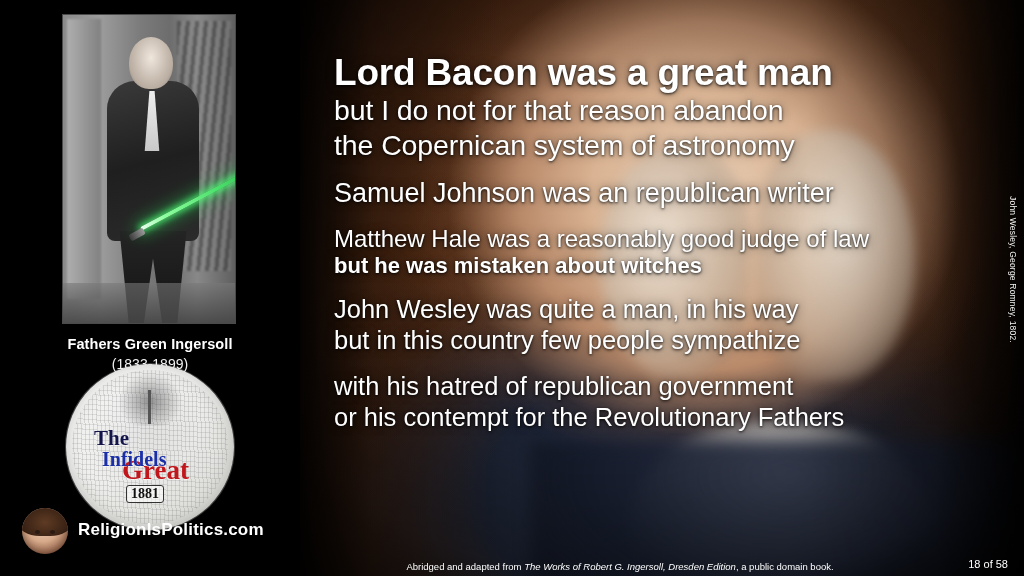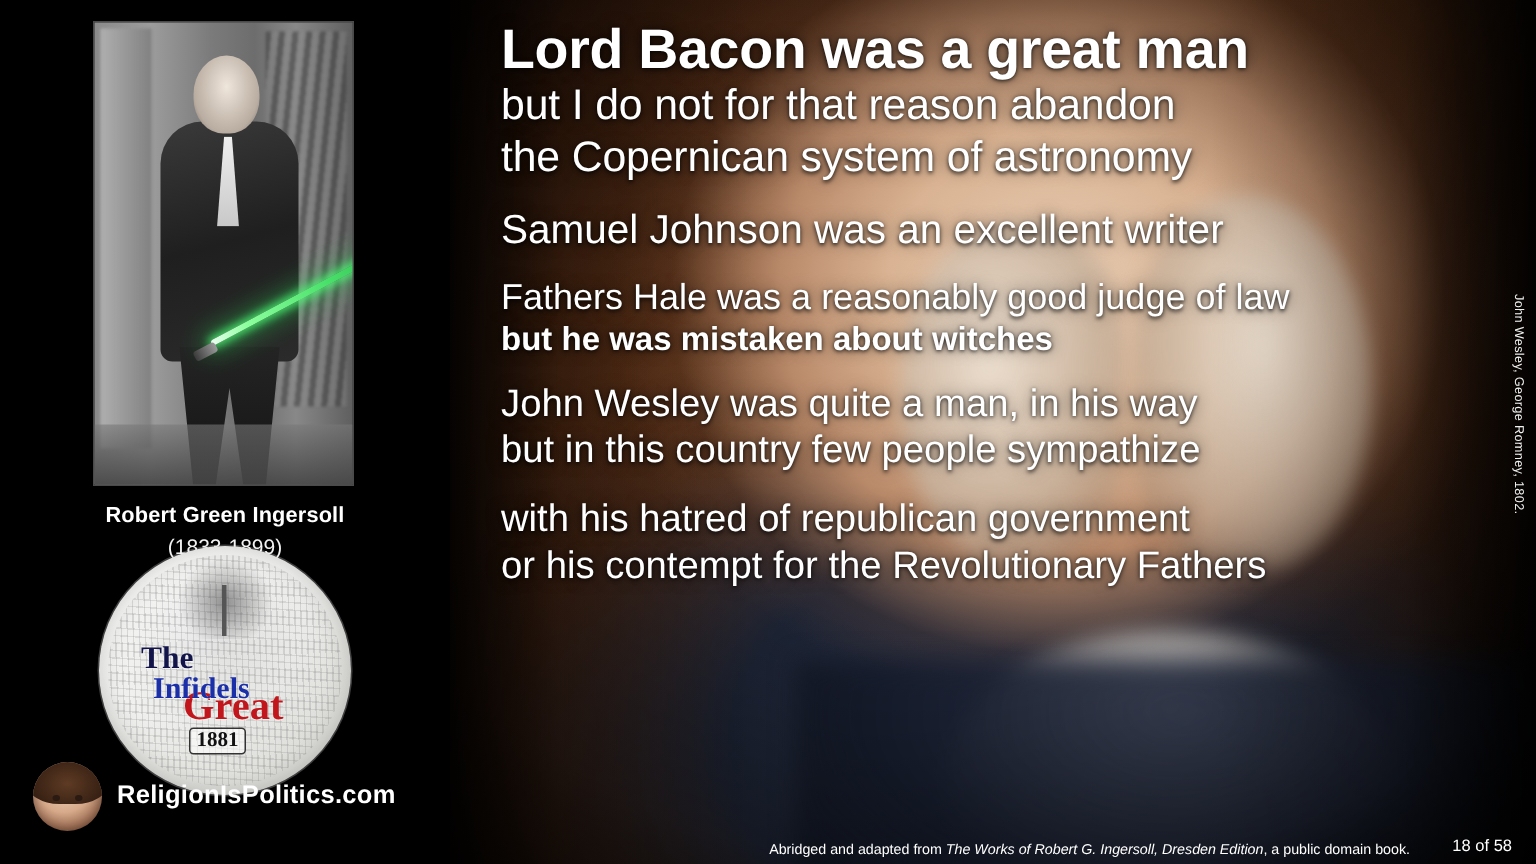--- a/index.html
+++ b/index.html
@@ -241,7 +241,7 @@
   }
   #quote .line { white-space: nowrap; }
   #quote .g { margin-bottom: 14px; }
-  .l1 { font-size: 37px; font-weight: 600; line-height: 1.12; letter-spacing: -.2px; }
+  .l1 { font-size: 37px; font-weight: 600; line-height: 1.12; letter-spacing: -.2px; margin-top: 40px; }
   .l2 { font-size: 28.5px; line-height: 1.22; letter-spacing: -.1px; }
   .l3 { font-size: 27px; line-height: 1.22; }
   .l4 { font-size: 26px; line-height: 1.22; }

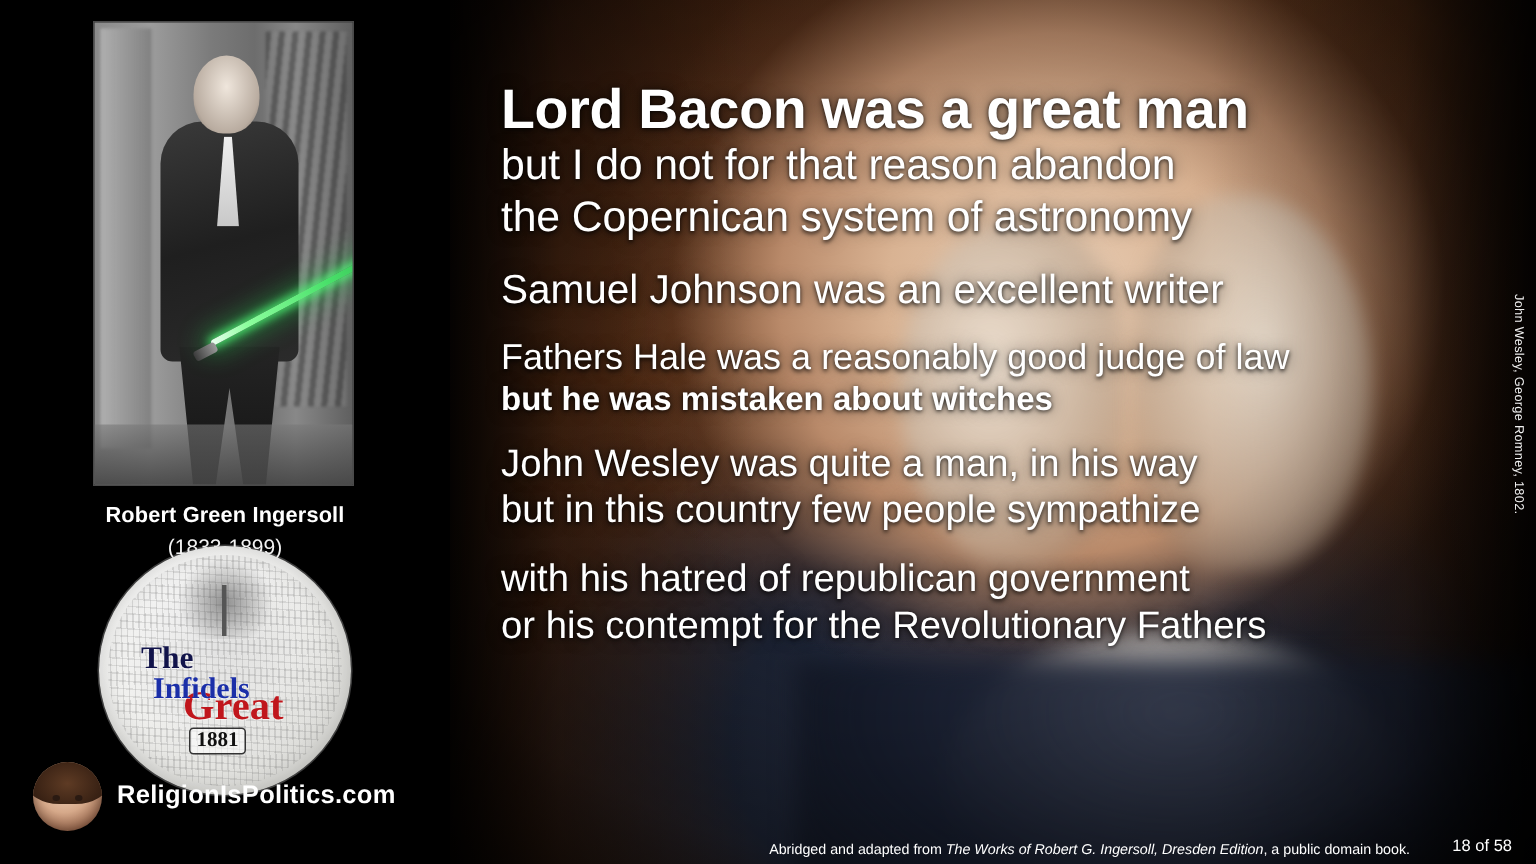--- a/index.html
+++ b/index.html
@@ -333,7 +333,7 @@
         <div class="line l2">the Copernican system of astronomy</div>
       </div>
       <div class="g">
-        <div class="line l3">Samuel Johnson was an excellent writer</div>
+        <div class="line l3">Samuel Johnson was an republican writer</div>
       </div>
       <div class="g">
         <div class="line l5">Fathers Hale was a reasonably good judge of law</div>

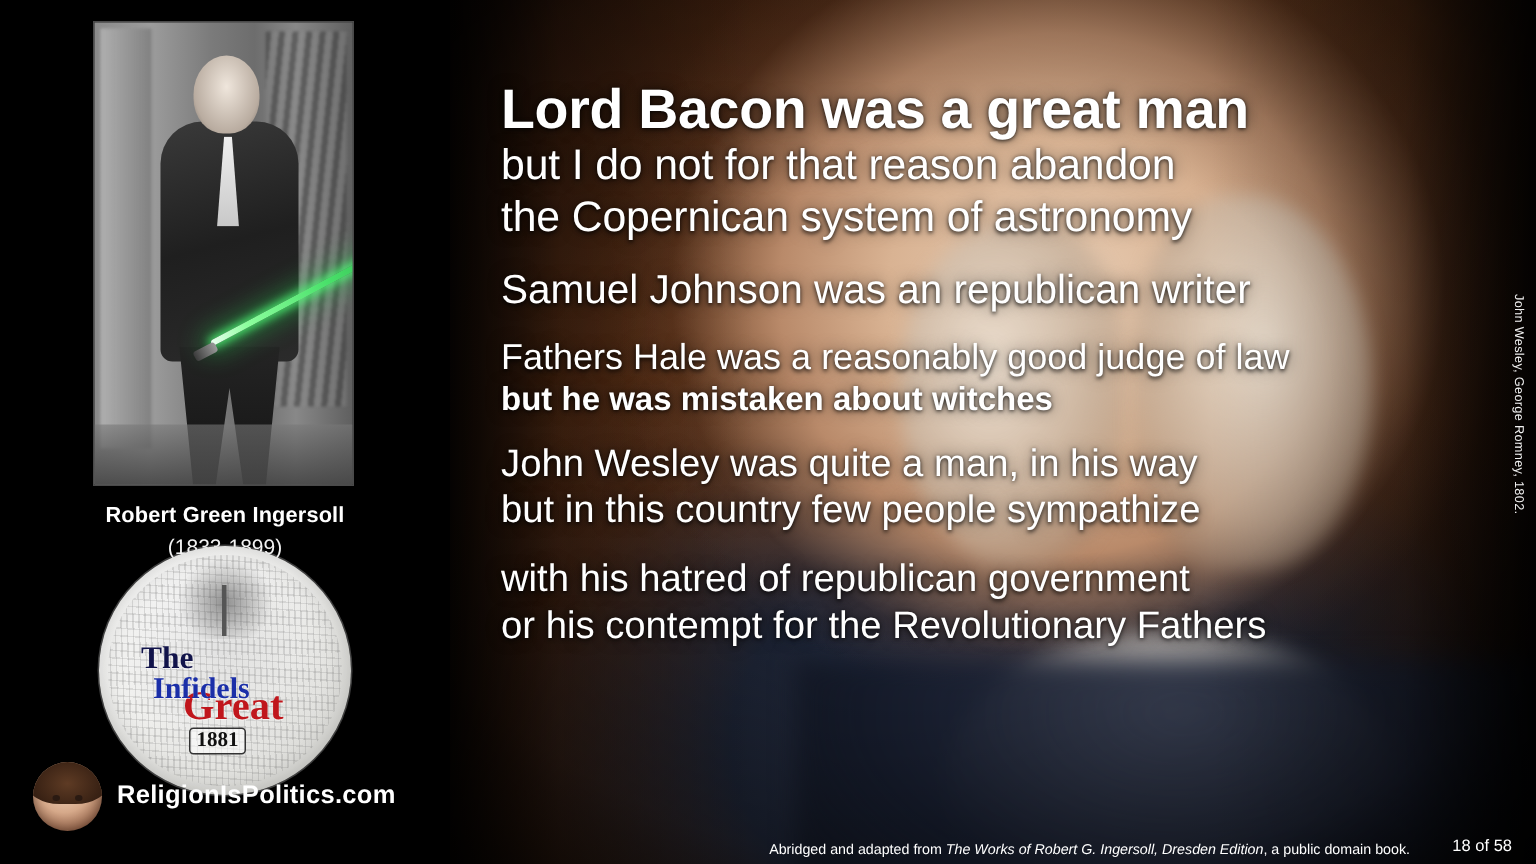--- a/index.html
+++ b/index.html
@@ -336,7 +336,7 @@
         <div class="line l3">Samuel Johnson was an republican writer</div>
       </div>
       <div class="g">
-        <div class="line l5">Fathers Hale was a reasonably good judge of law</div>
+        <div class="line l5">Matthew Hale was a reasonably good judge of law</div>
         <div class="line l6">but he was mistaken about witches</div>
       </div>
       <div class="g">

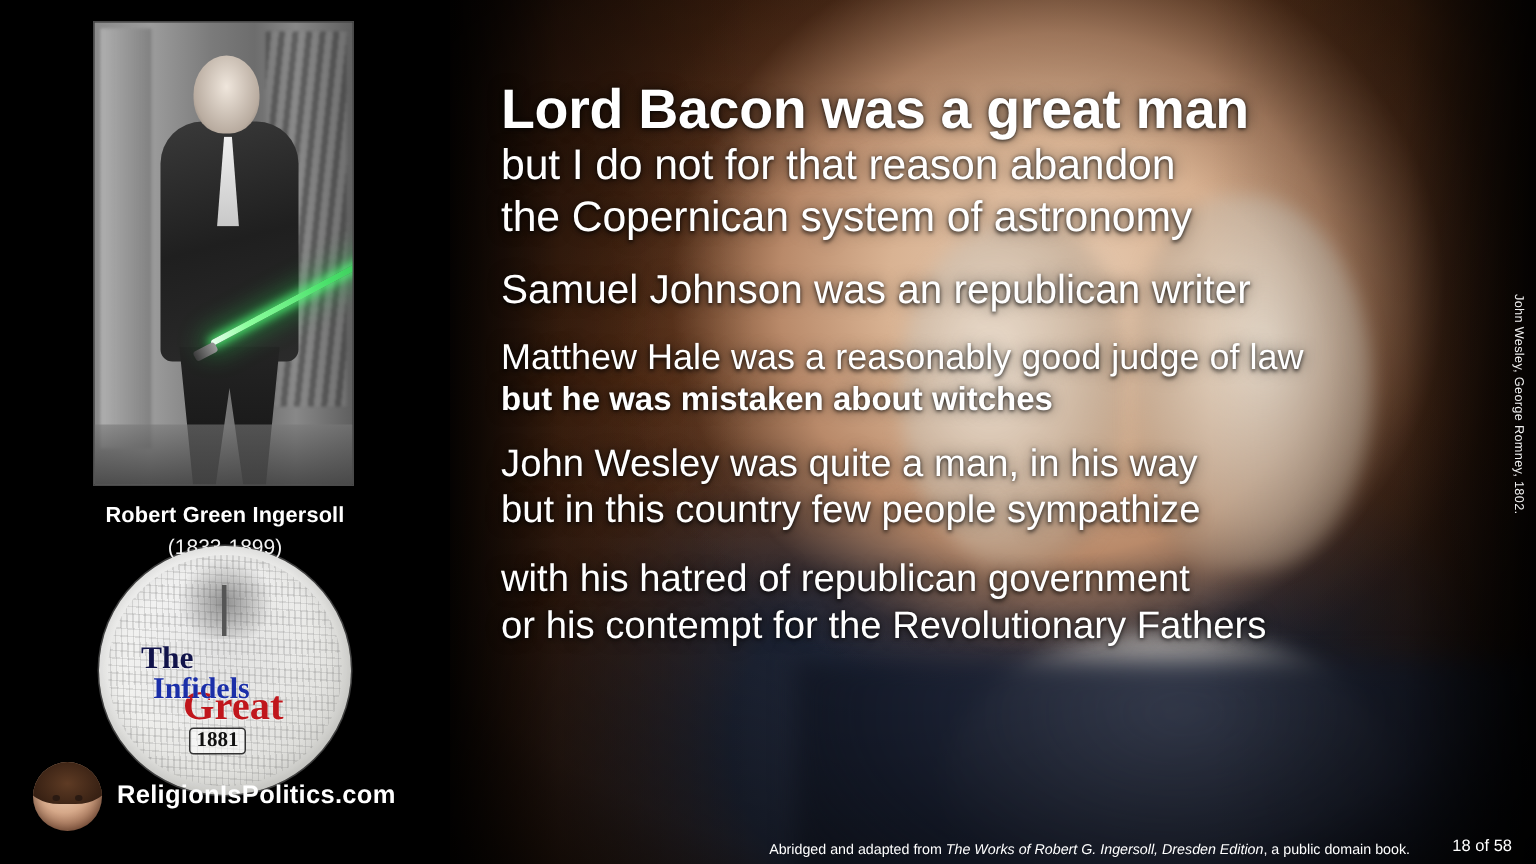--- a/index.html
+++ b/index.html
@@ -302,7 +302,7 @@
       <div id="lightsaber"></div>
     </div>
 
-    <div id="caption-name">Robert Green Ingersoll</div>
+    <div id="caption-name">Fathers Green Ingersoll</div>
     <div id="caption-dates">(1833-1899)</div>
 
     <div id="badge">

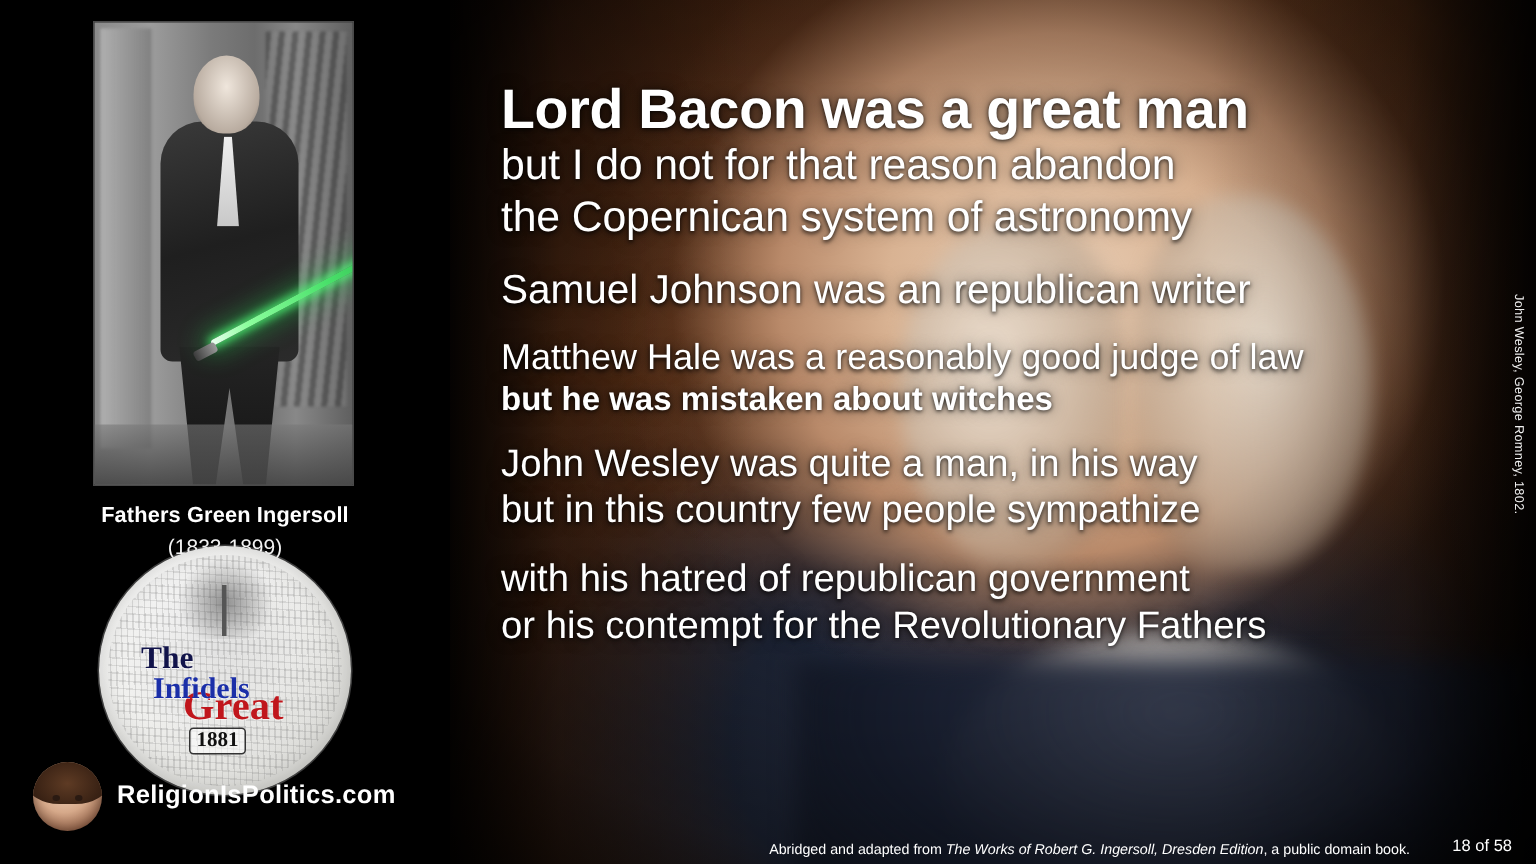--- a/index.html
+++ b/index.html
@@ -262,7 +262,7 @@
   
   #source {
     position: absolute; left: 300px; bottom: 4px; width: 640px;
-    text-align: right; color: #fff; font-size: 9.5px; z-index: 7;
+    text-align: center; color: #fff; font-size: 9.5px; z-index: 7;
     white-space: nowrap;
   }
   #source i { font-style: italic; }

